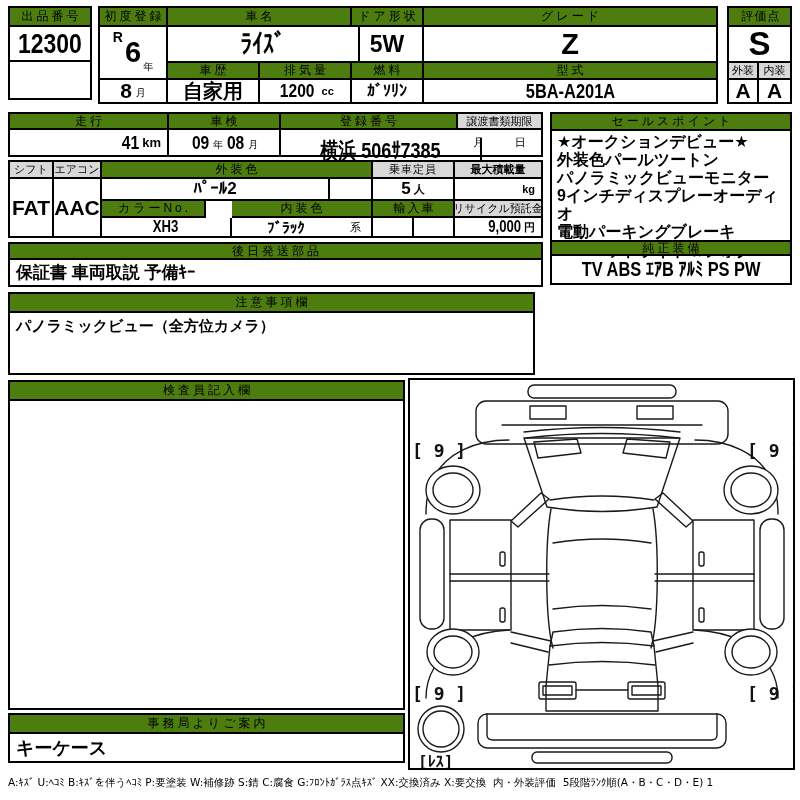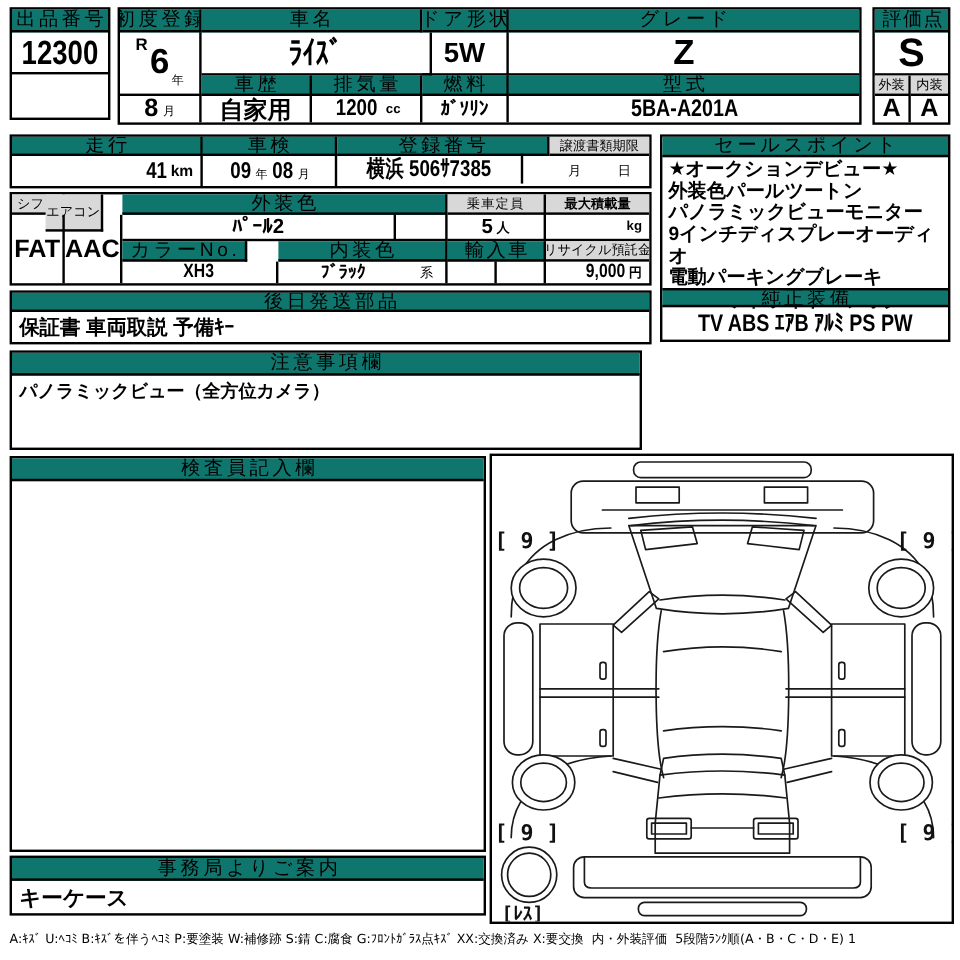--- a/index.html
+++ b/index.html
@@ -8,7 +8,7 @@
   .box{position:absolute;border:2px solid #000;background:#fff;box-sizing:border-box;}
   .c{position:absolute;box-sizing:border-box;display:flex;align-items:center;justify-content:center;
      white-space:nowrap;overflow:hidden;}
-  .h{background:#0f766e;font-size:16px;letter-spacing:3px;text-indent:3px;font-weight:normal;}
+  .h{background:#4d7c0f;font-size:12px;letter-spacing:3px;text-indent:3px;font-weight:normal;}
   .h2{background:#d8d8d8;font-size:11px;letter-spacing:0px;font-weight:normal;}
   .br{border-right:2px solid #000;}
   .bb{border-bottom:2px solid #000;}

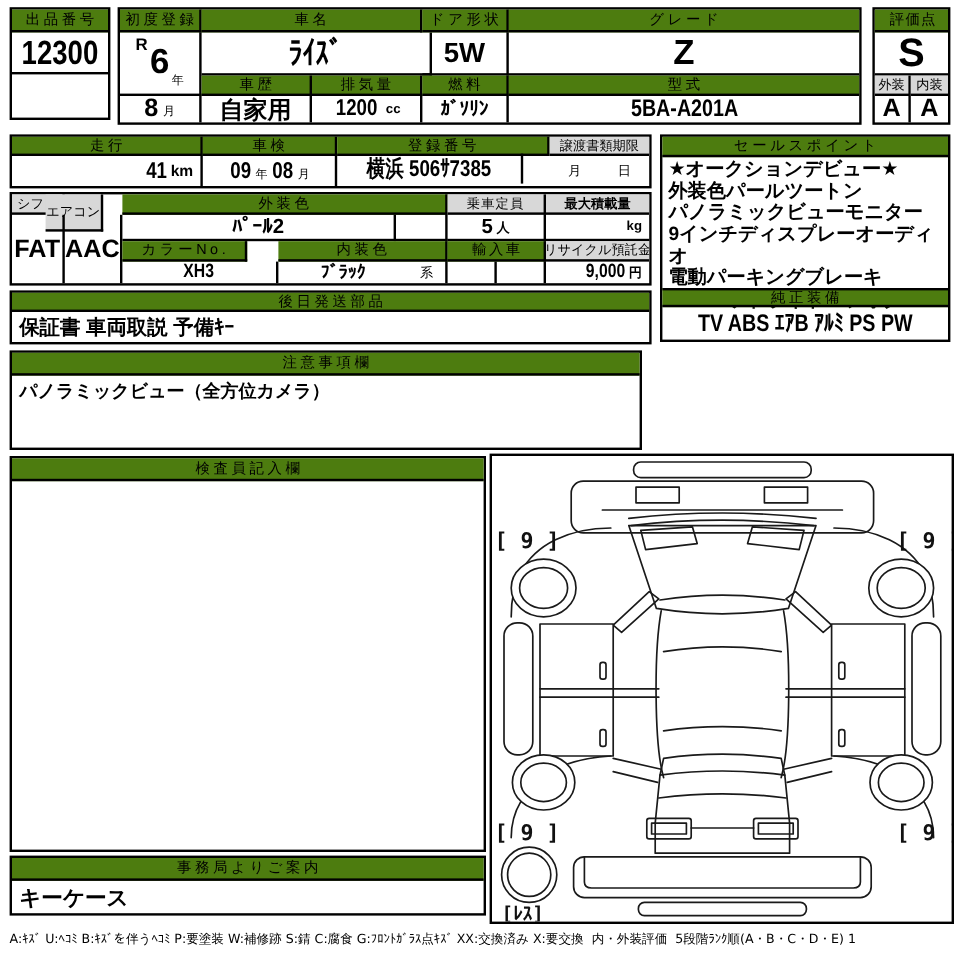--- a/index.html
+++ b/index.html
@@ -96,7 +96,7 @@
       <span class="num" style="font-size:19px;">08</span>
       <span style="font-size:10px;align-self:flex-end;margin:0 0 3px 2px;">月</span>
     </div>
-    <div class="c br" style="left:271px;top:14px;width:155px;height:25px;font-size:19px;">
+    <div class="c br" style="left:271px;top:24px;width:201px;height:25px;font-size:22px;">
         <span class="num">横浜 506ｻ7385</span>
       </div>
     <div class="c" style="left:448px;top:16px;width:83px;height:25px;font-size:11px;justify-content:space-around;">

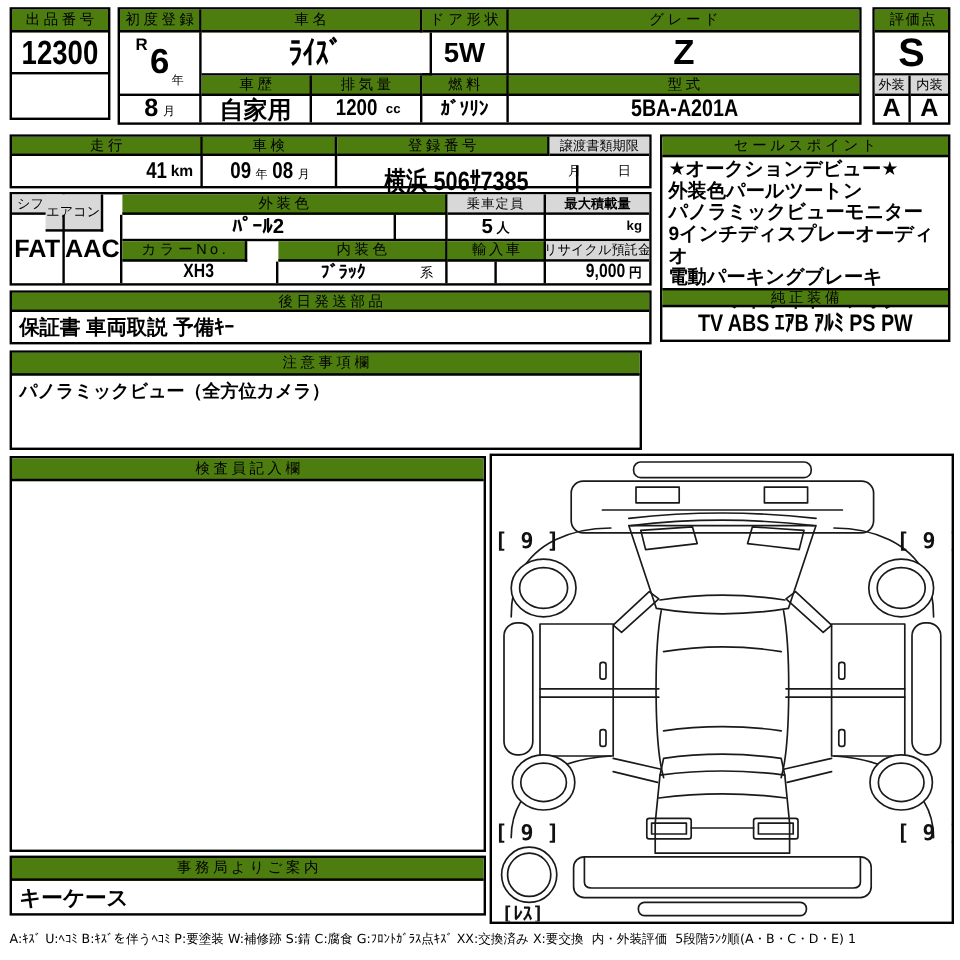--- a/index.html
+++ b/index.html
@@ -107,7 +107,7 @@
 
   <div class="box" style="left:8px;top:160px;width:535px;height:78px;">
     <div class="c h2 br bb" style="left:0;top:0;width:44px;height:17px;">シフト</div>
-    <div class="c h2 br bb" style="left:28px;top:0;width:48px;height:31px;">エアコン</div>
+    <div class="c h2 br bb" style="left:44px;top:0;width:48px;height:17px;">エアコン</div>
     <div class="c br" style="left:0;top:17px;width:44px;height:57px;font-size:21px;font-weight:bold;">FAT</div>
     <div class="c br" style="left:44px;top:17px;width:48px;height:57px;font-size:21px;font-weight:bold;">AAC</div>
 

